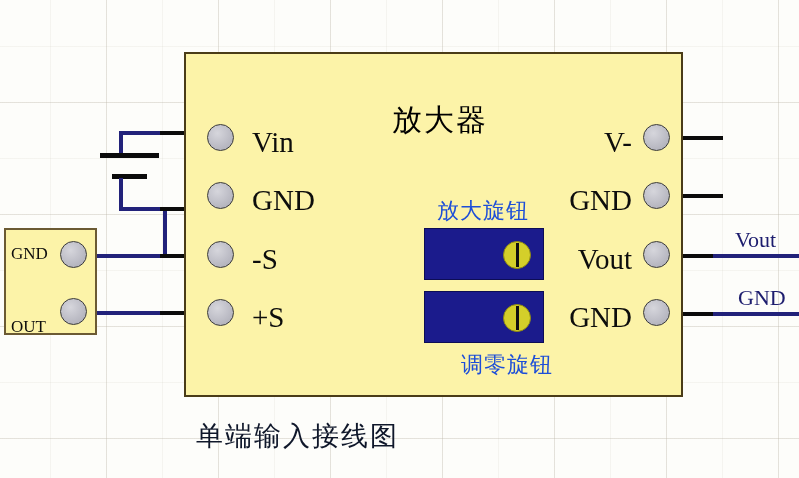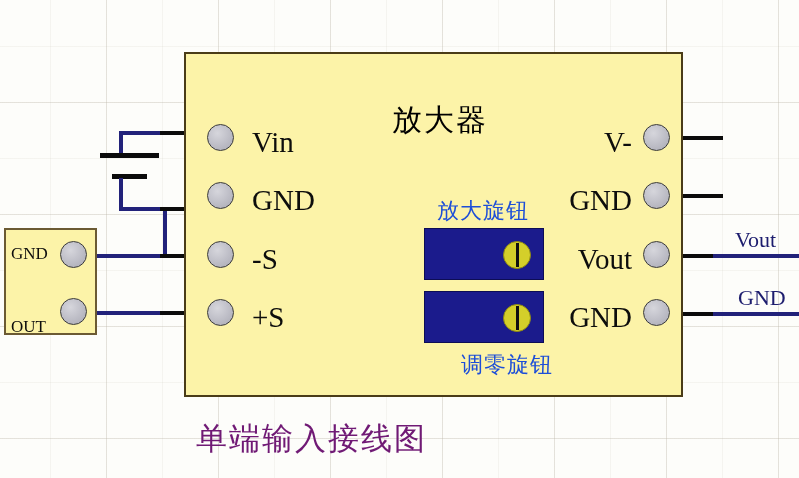--- a/index.html
+++ b/index.html
@@ -162,8 +162,8 @@
   #figure-caption {
     position: absolute;
     left: 196px; top: 418px;
-    font-size: 31px;
-    color: #701a75;
+    font-size: 27px;
+    color: #0f172a;
     letter-spacing: 2px;
     white-space: nowrap;
     font-family: "DejaVu Serif", "Liberation Serif", serif;

